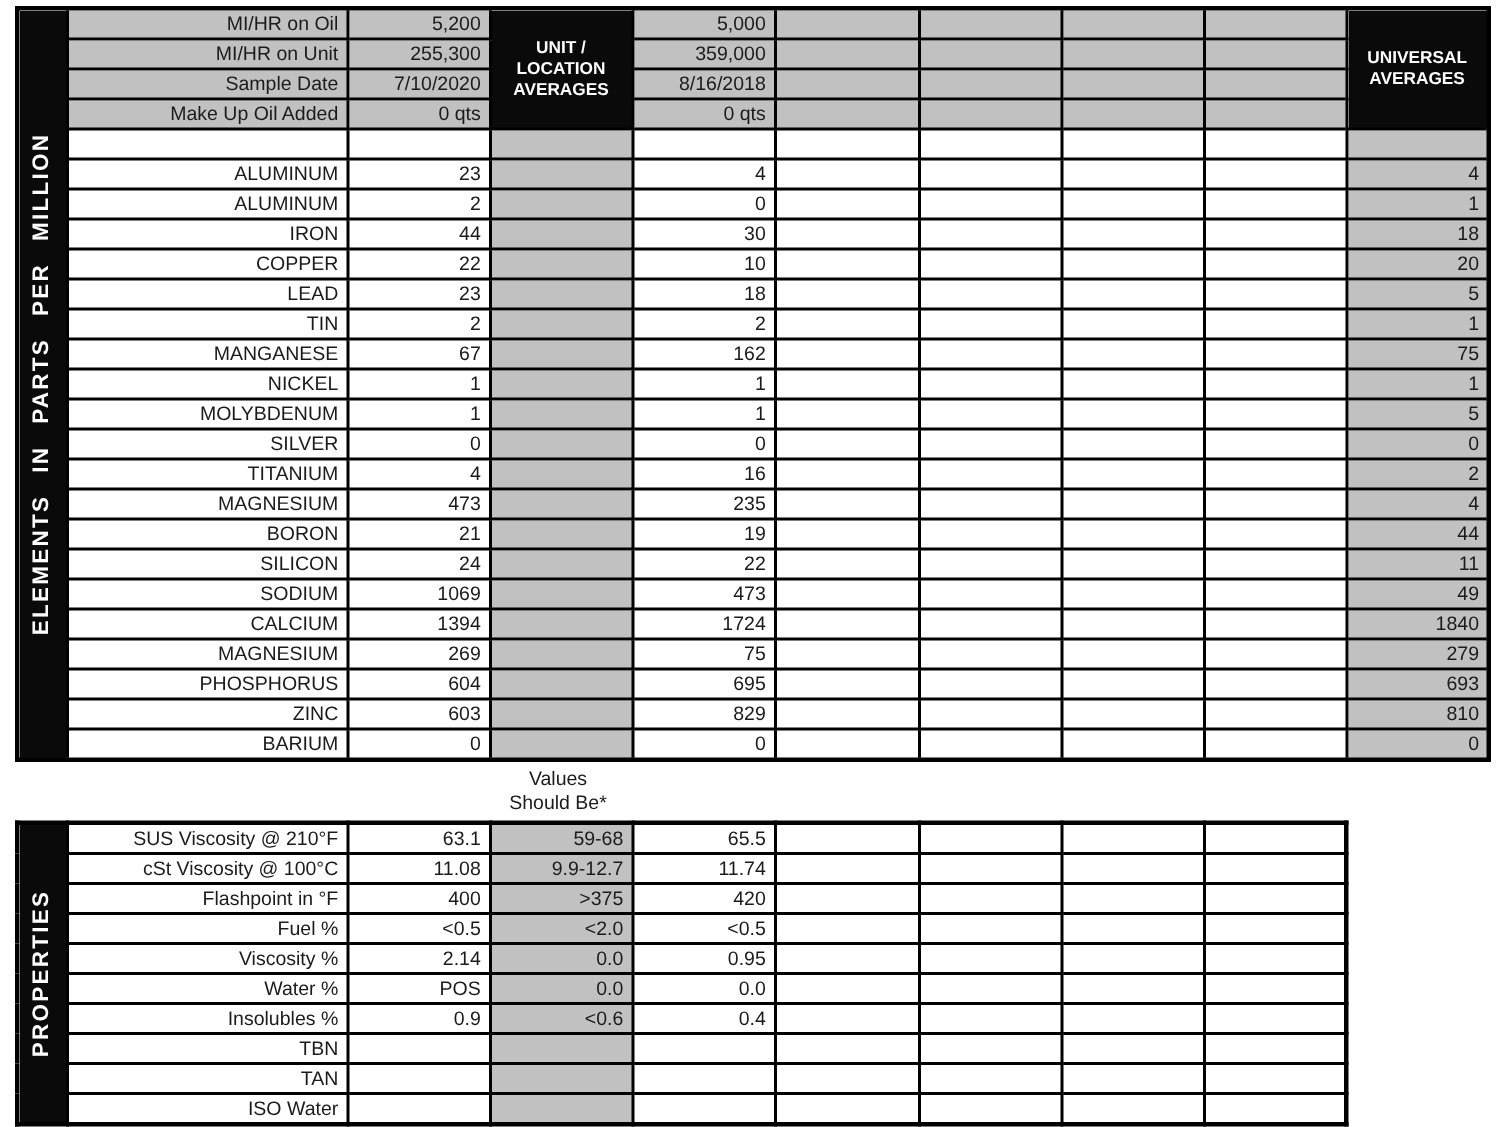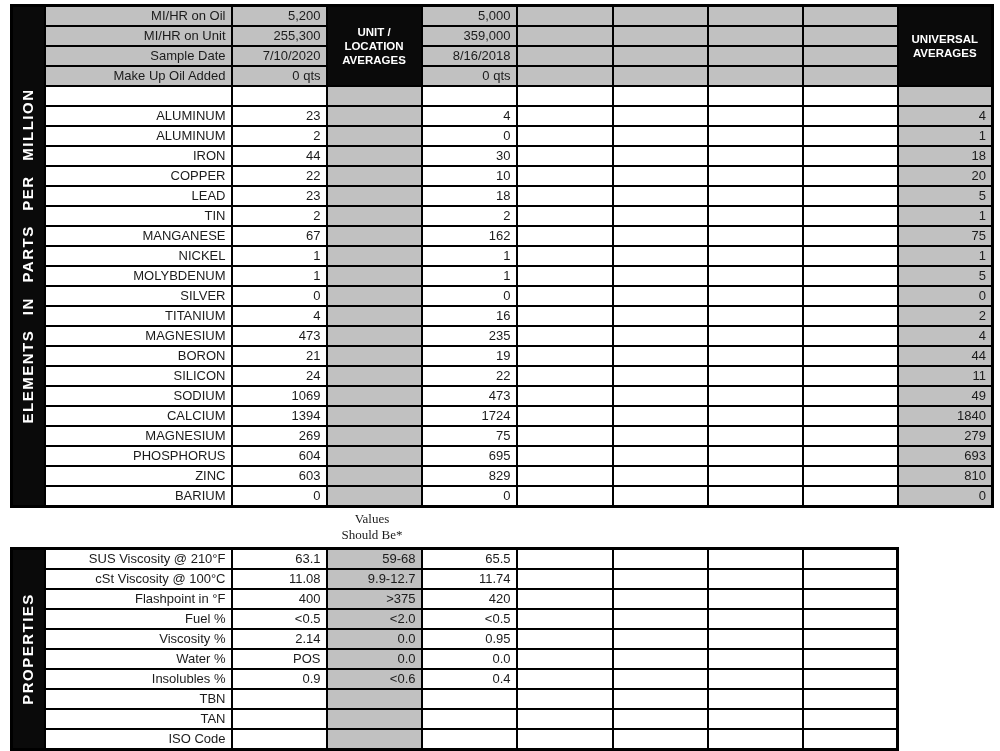--- a/index.html
+++ b/index.html
@@ -32,7 +32,7 @@
   #props-table{left:10px;top:547px;width:888px;}
   #vsb-note{
     position:absolute;left:297px;top:511px;width:150px;text-align:center;
-    font-size:13px;line-height:15.5px;white-space:pre-line;color:#1b1b1b;font-family:Liberation Serif, serif;
+    font-size:13px;line-height:15.5px;white-space:pre-line;color:#1b1b1b;
   }
 </style>
 </head>

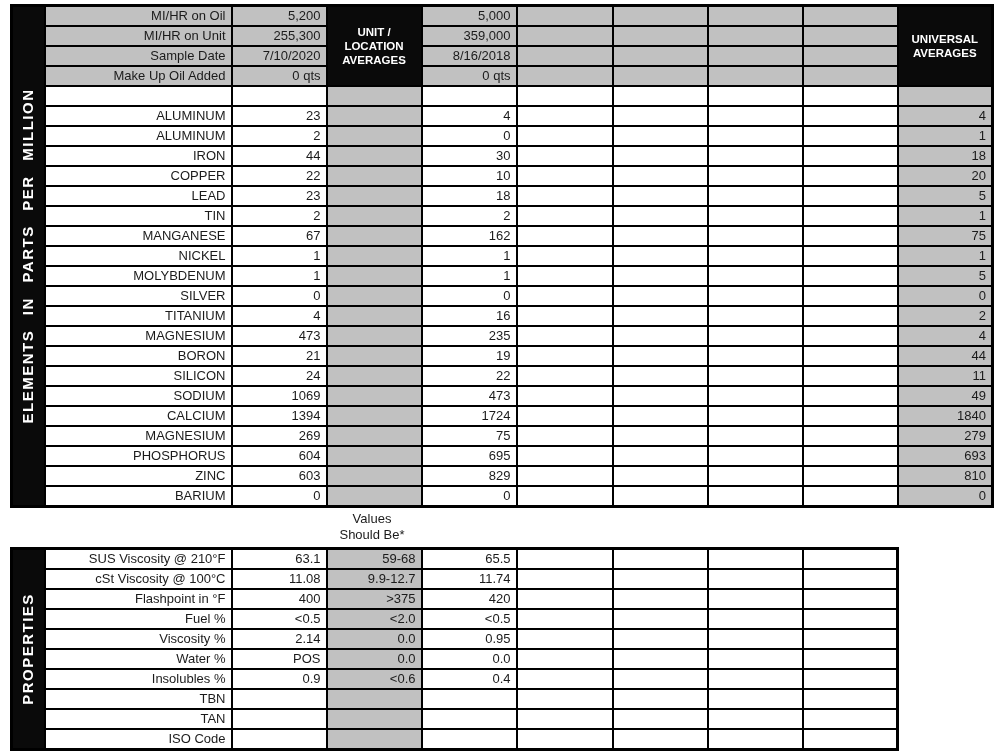--- a/index.html
+++ b/index.html
@@ -440,7 +440,7 @@
         <td class="white"></td>
       </tr>
       <tr>
-        <td class="lbl white">ISO Code</td>
+        <td class="lbl white">ISO Water</td>
         <td class="val white"></td>
         <td class="val gray"></td>
         <td class="val white"></td>

